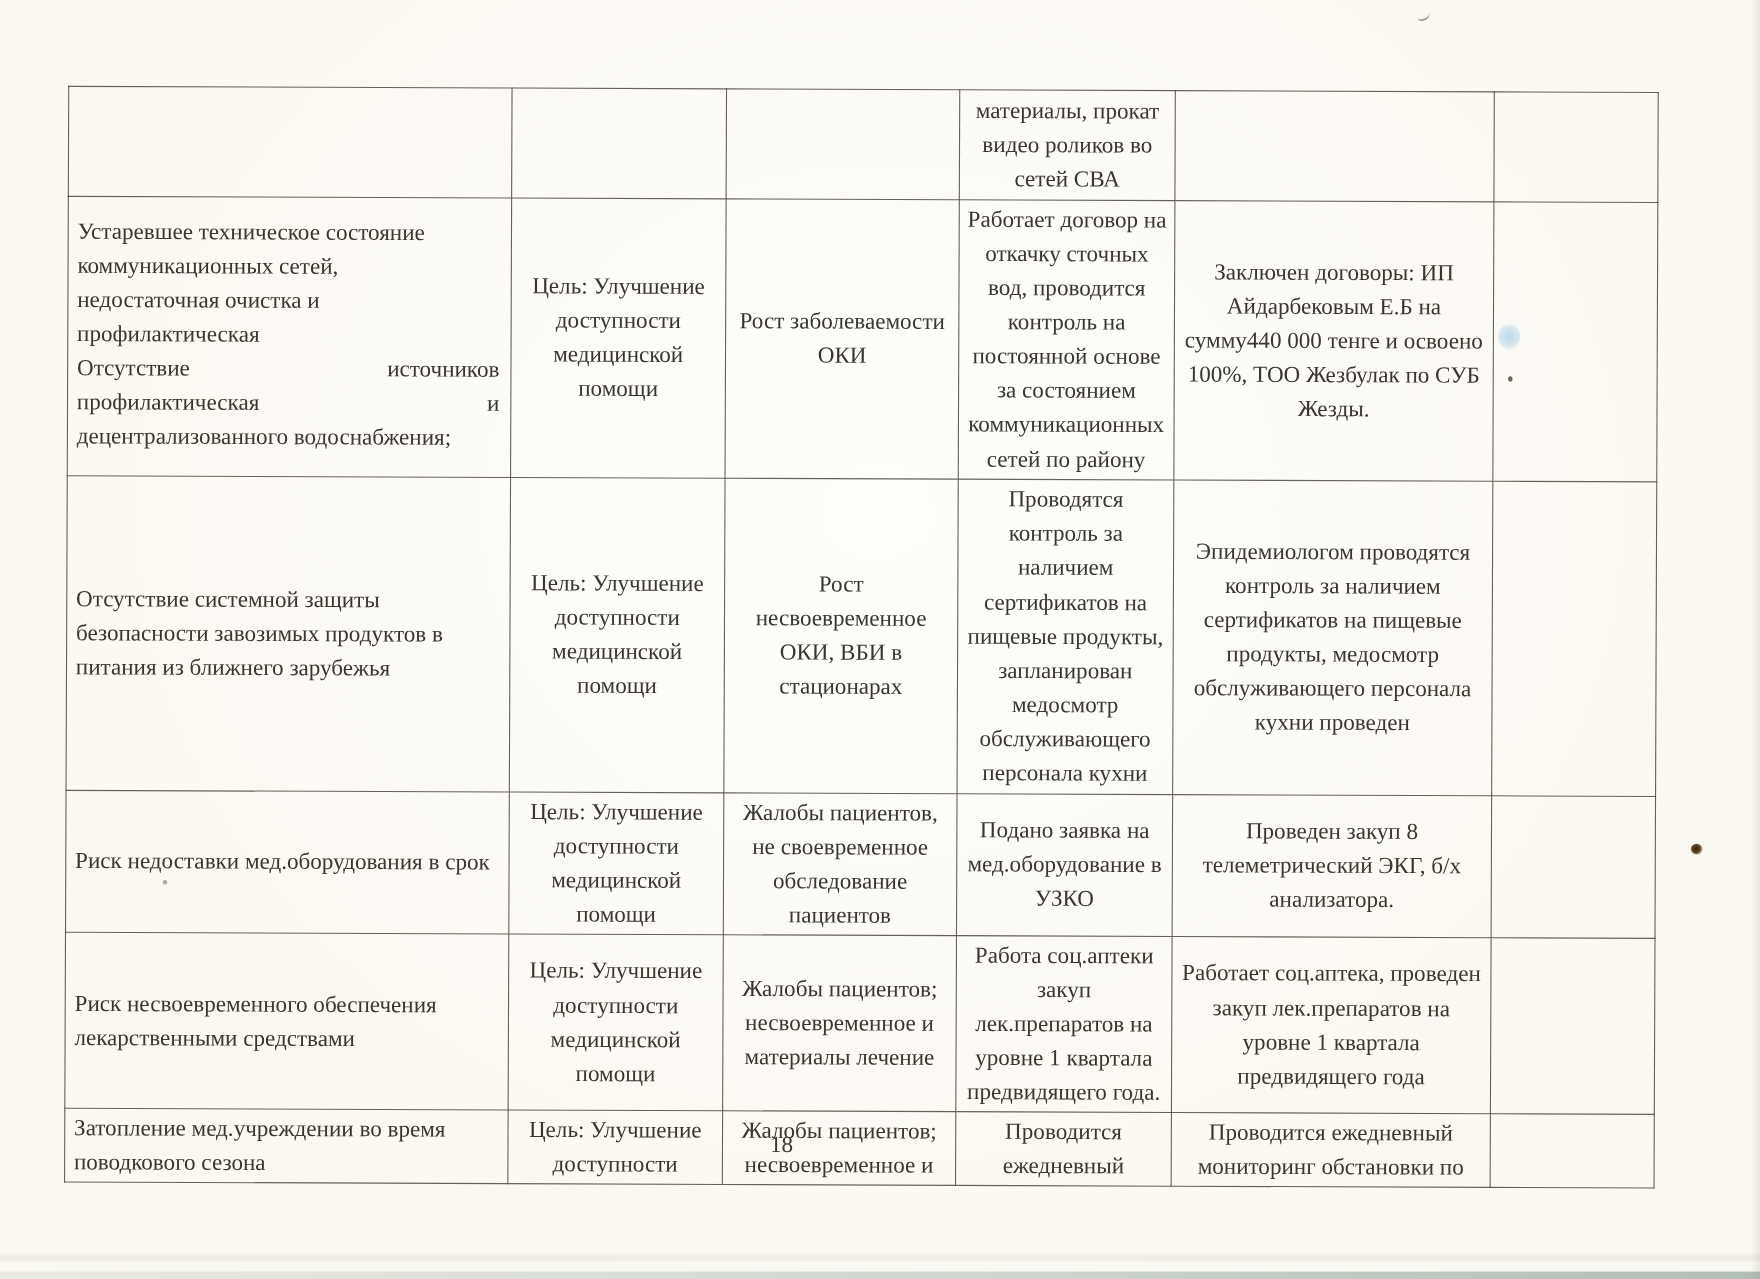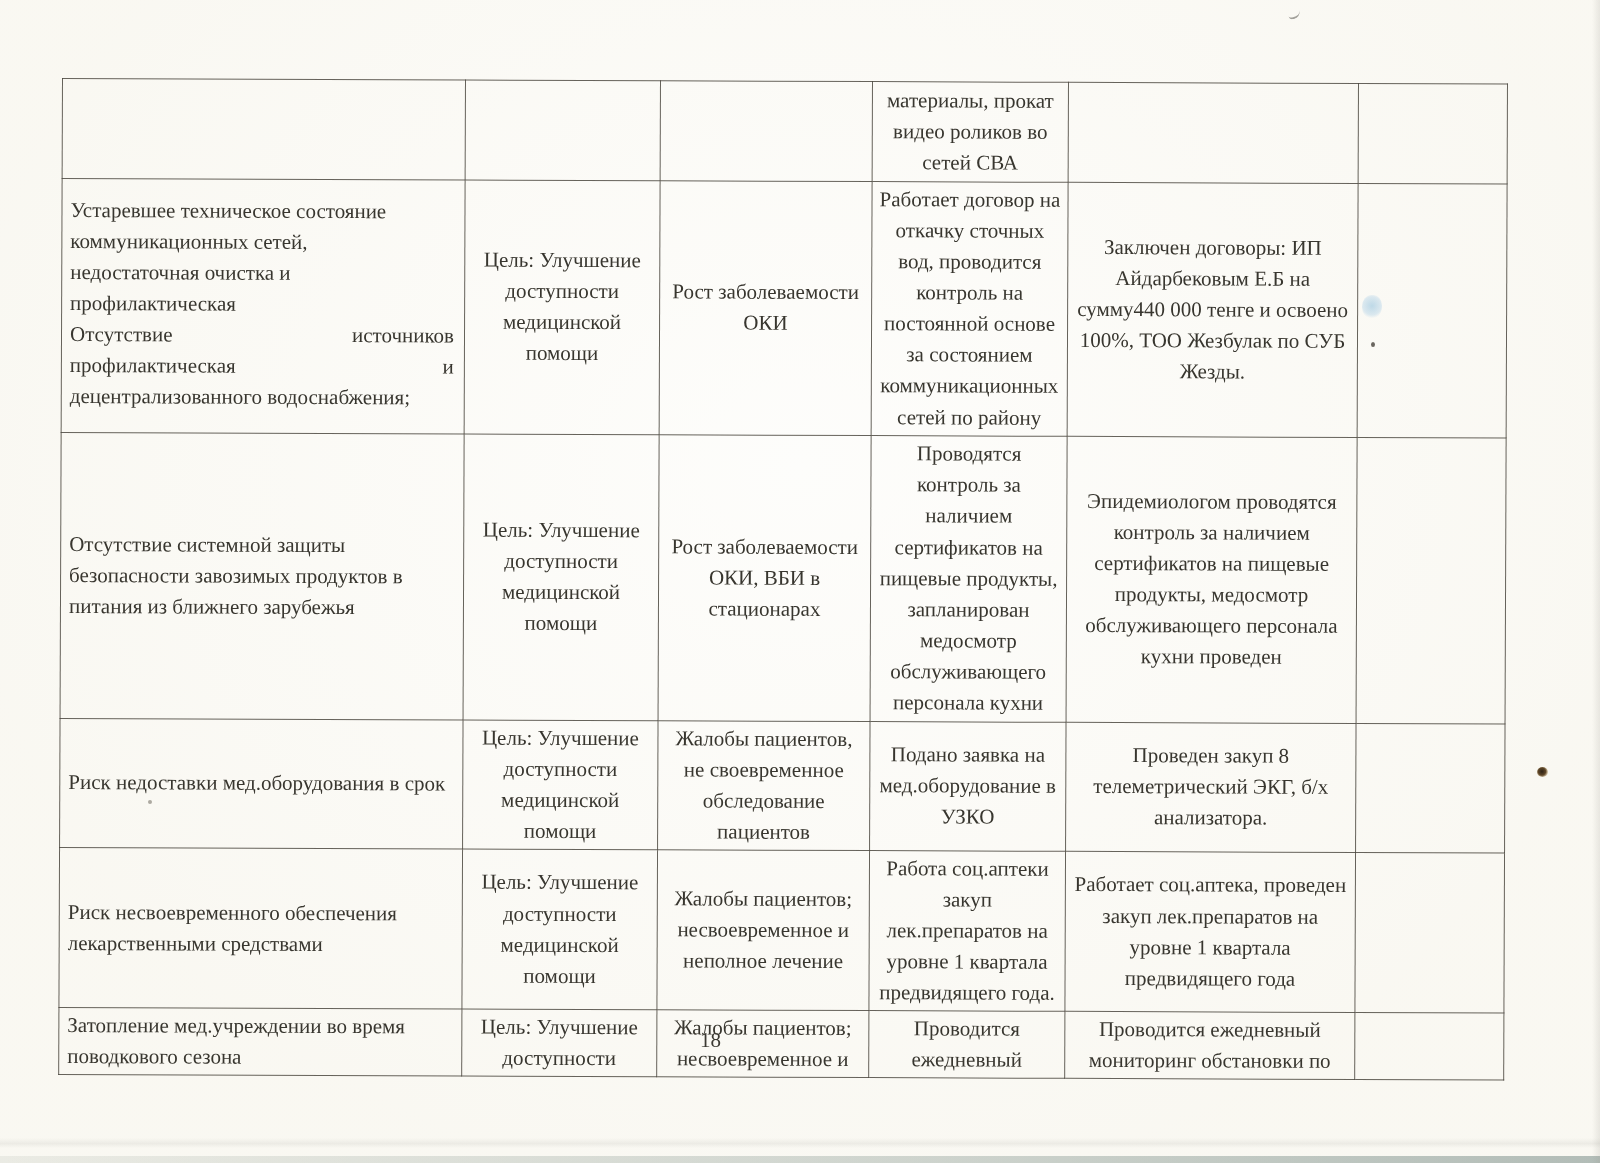--- a/index.html
+++ b/index.html
@@ -225,7 +225,7 @@
               <div class="cell-inner">Цель: Улучшение доступности медицинской помощи</div>
             </td>
             <td>
-              <div class="cell-inner">Рост заболеваемости ОКИ,  ВБИ в стационарах</div>
+              <div class="cell-inner">Рост несвоевременное ОКИ,  ВБИ в стационарах</div>
             </td>
             <td>
               <div class="cell-inner">Проводятся контроль за наличием сертификатов на пищевые продукты, запланирован медосмотр обслуживающего персонала кухни</div>

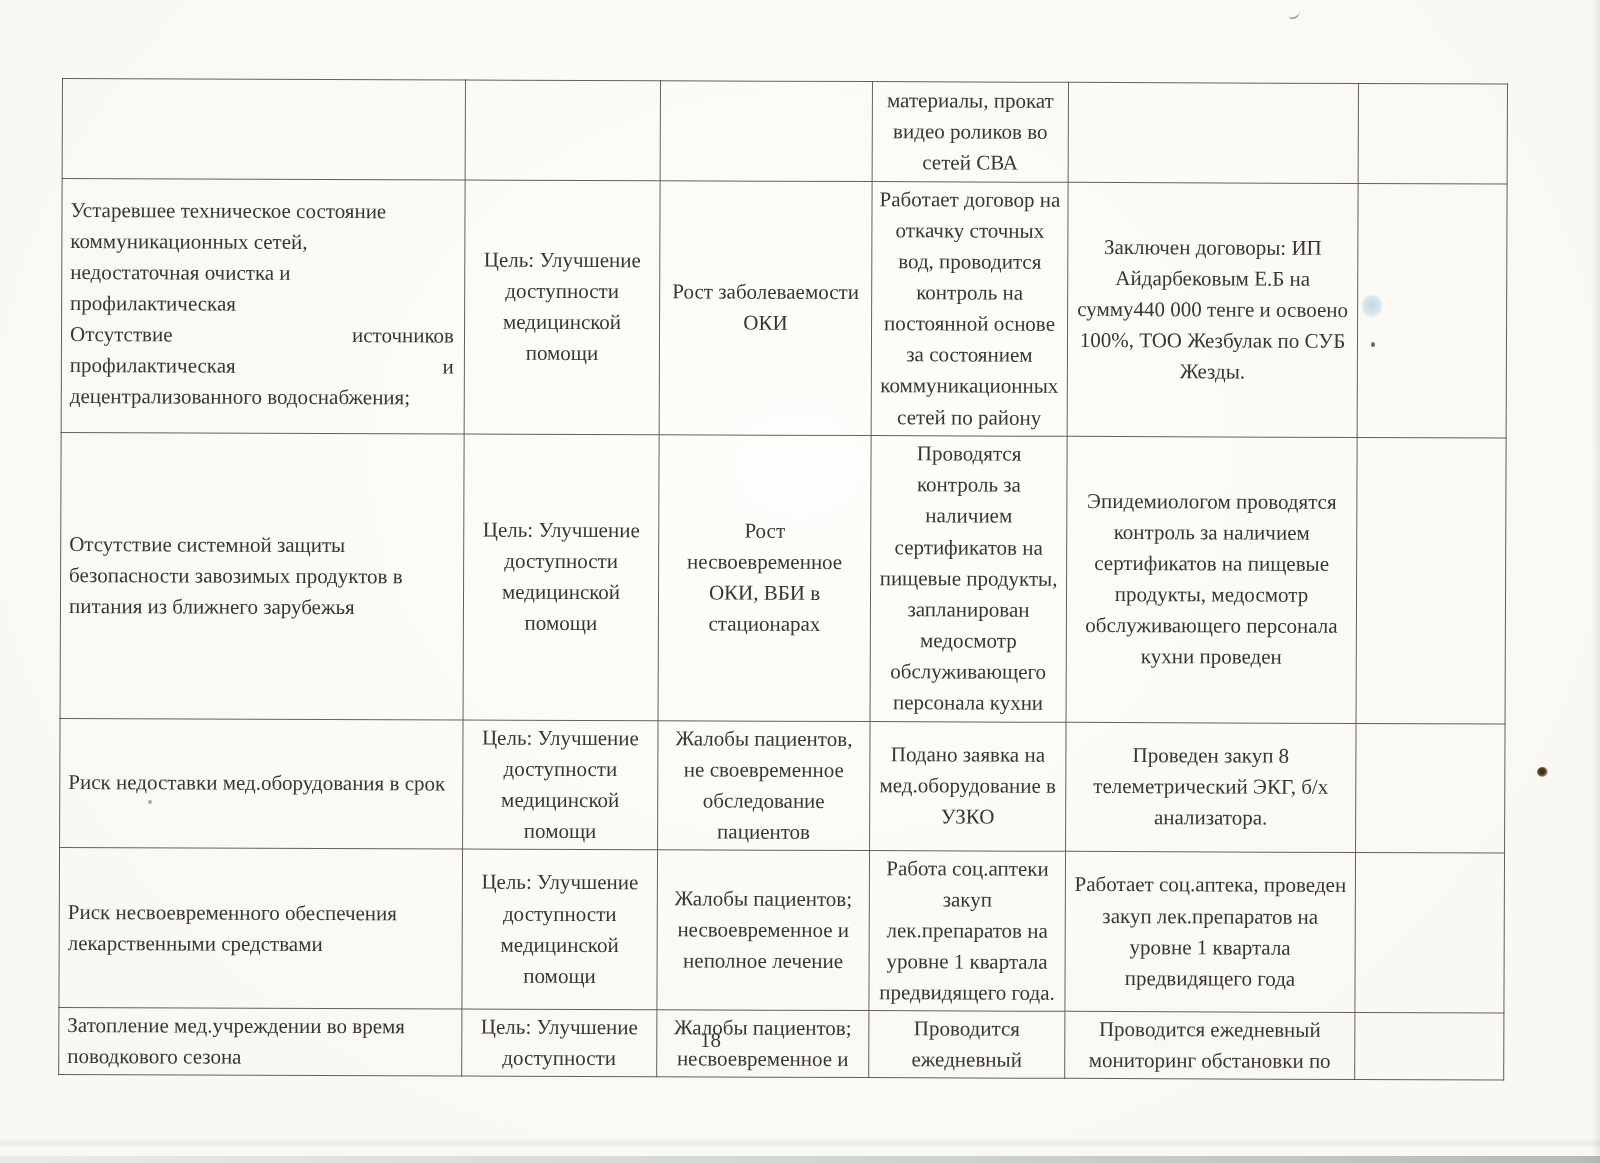--- a/index.html
+++ b/index.html
@@ -265,7 +265,7 @@
               <div class="cell-inner">Цель: Улучшение доступности медицинской помощи</div>
             </td>
             <td>
-              <div class="cell-inner">Жалобы пациентов; несвоевременное и неполное лечение</div>
+              <div class="cell-inner">Жалобы пациентов; несвоевременное и материалы лечение</div>
             </td>
             <td>
               <div class="cell-inner">Работа соц.аптеки закуп лек.препаратов на уровне 1 квартала предвидящего года.</div>

